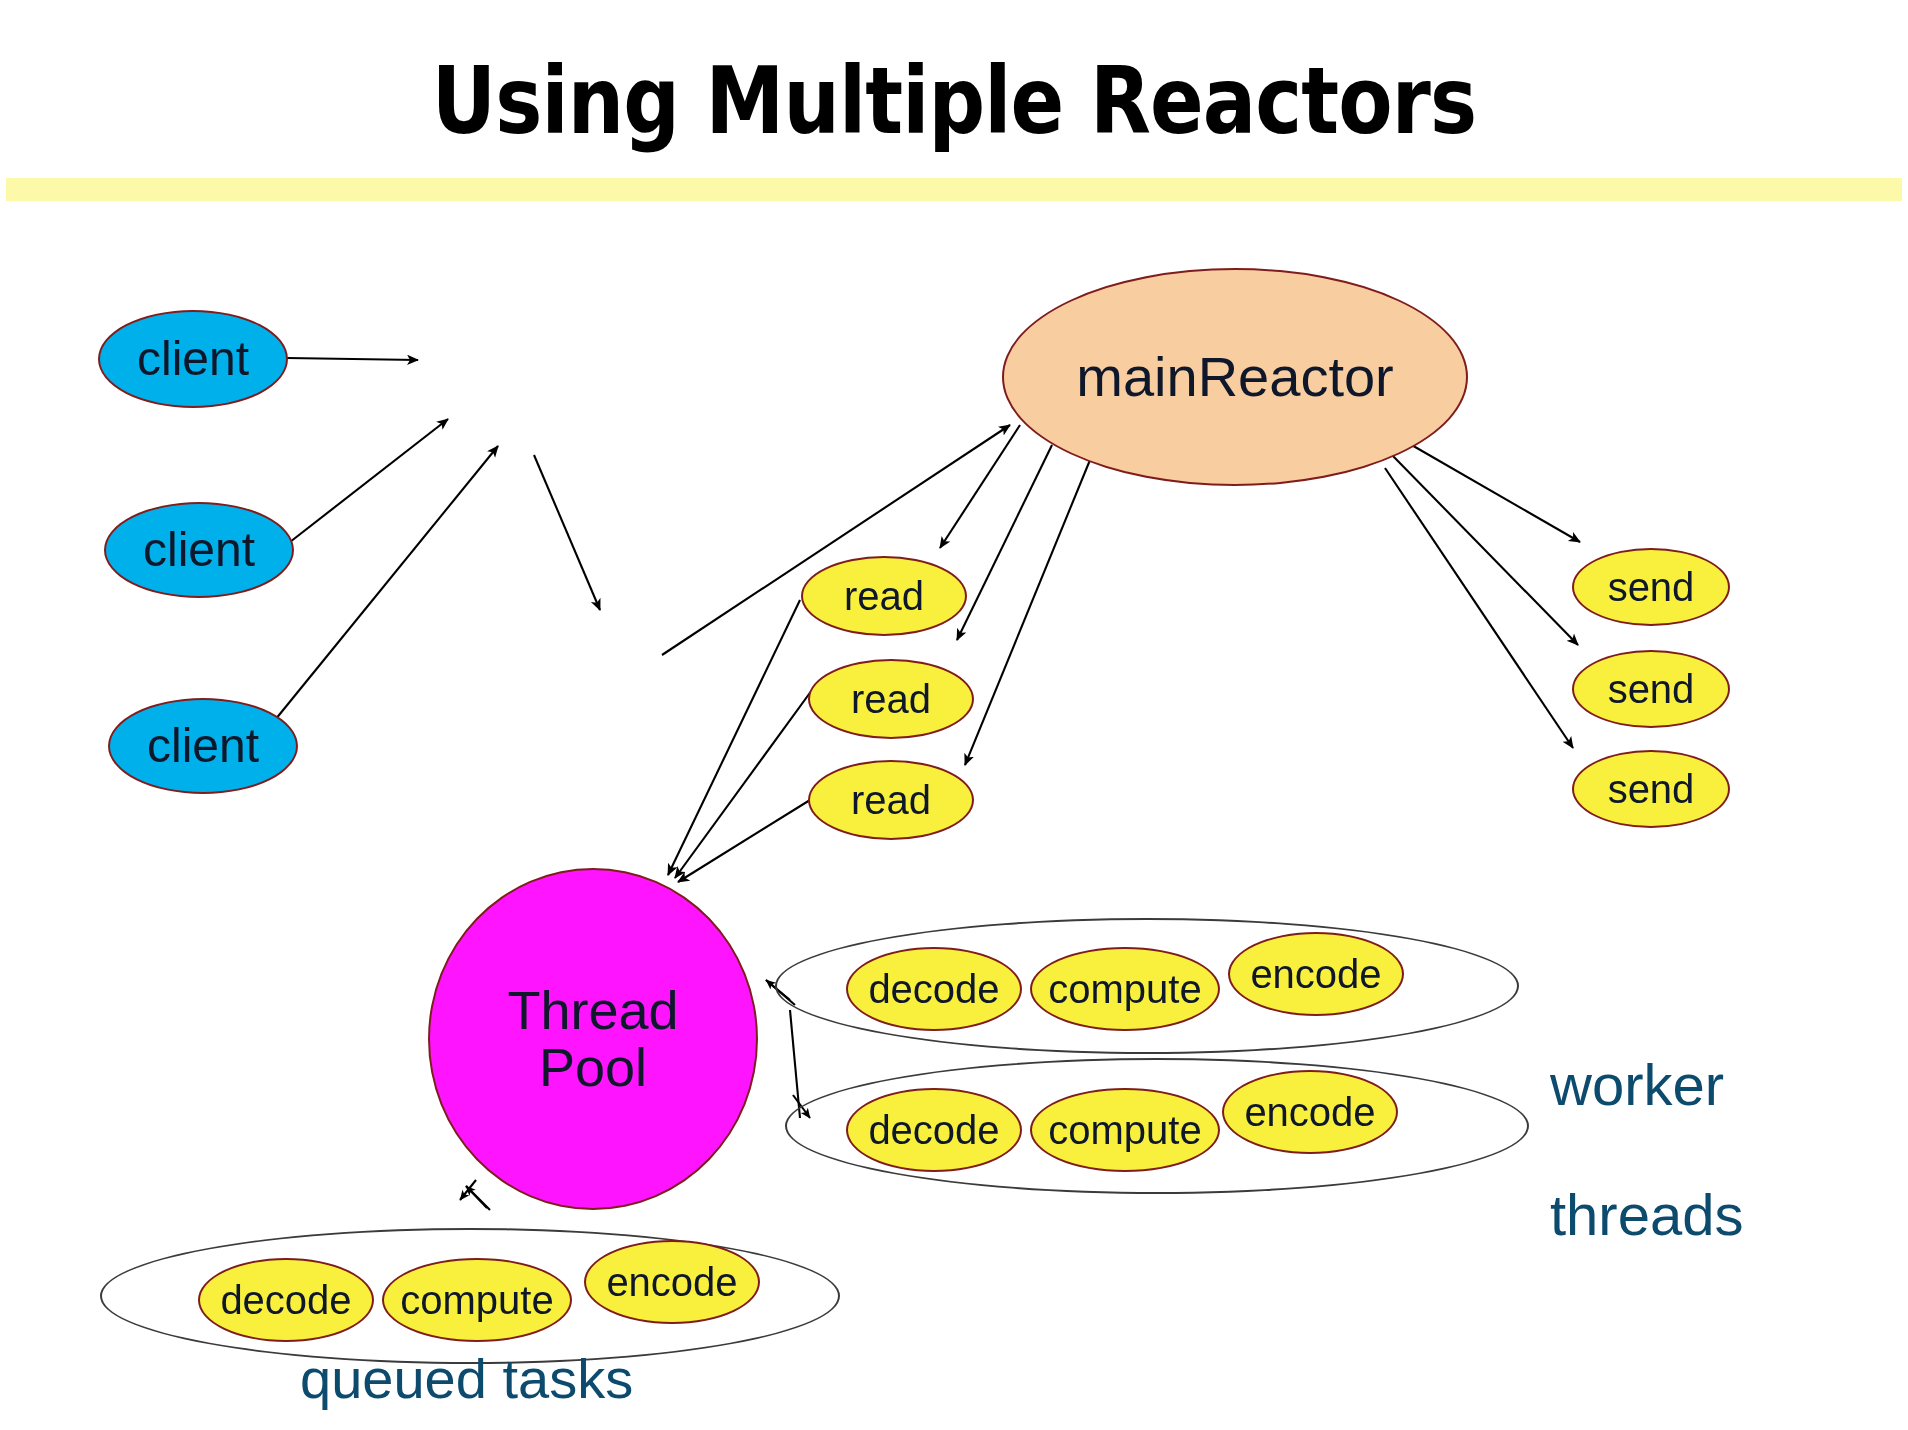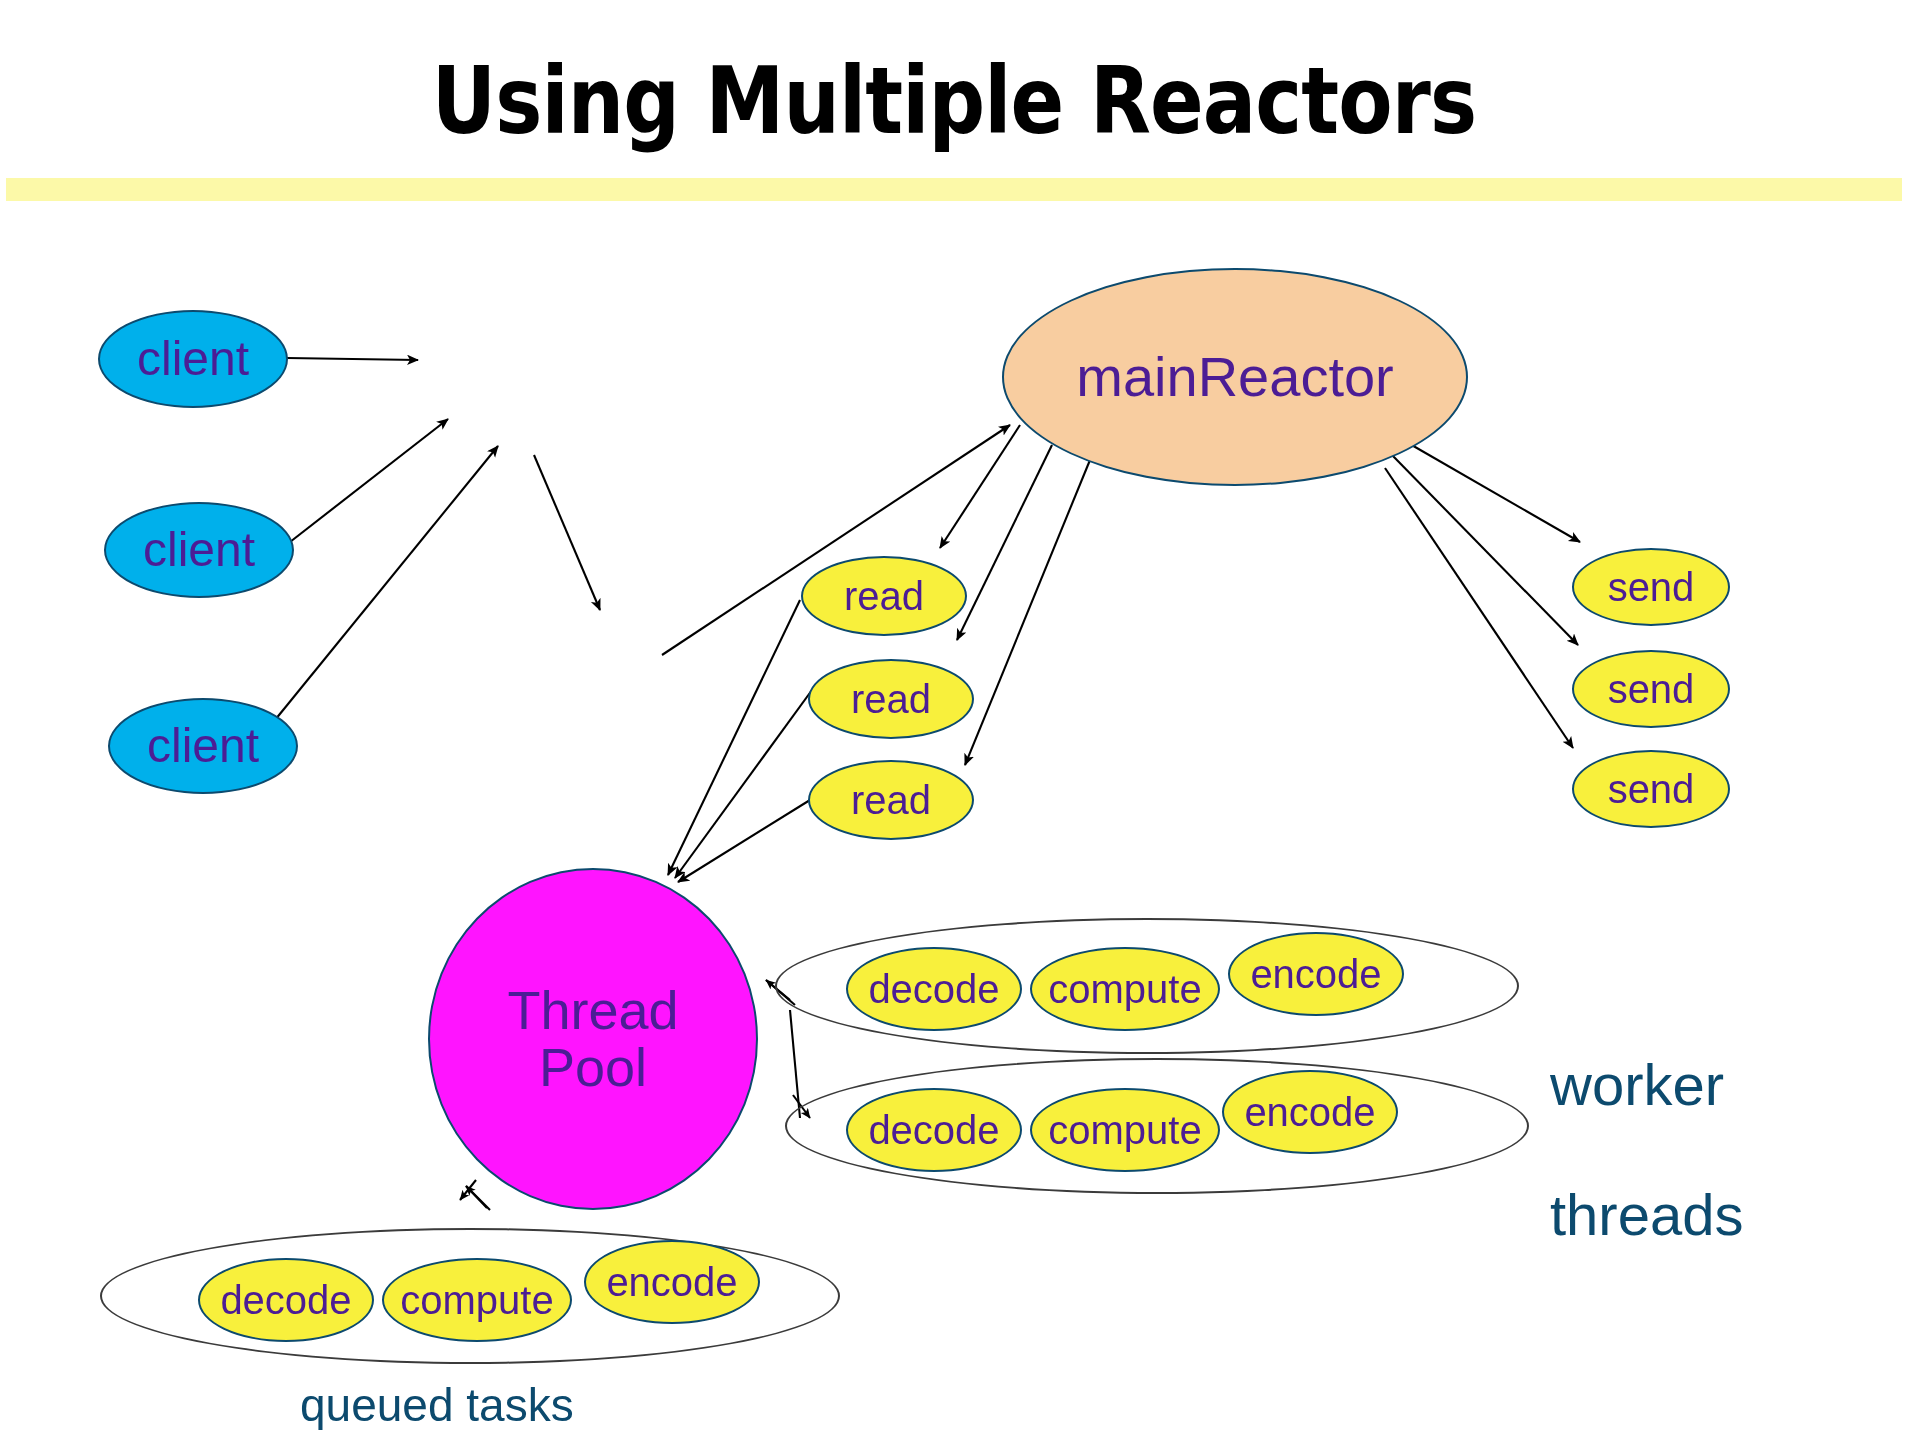--- a/index.html
+++ b/index.html
@@ -57,14 +57,14 @@
   
   .node {
     position: absolute;
-    border: 2px solid #0c4a6e;
+    border: 2px solid #7f1d1d;
     border-radius: 50%;
     box-sizing: border-box;
     display: flex;
     align-items: center;
     justify-content: center;
     text-align: center;
-    color: #4c1d95;
+    color: #0f172a;
     font-family: "Liberation Sans", sans-serif;
     line-height: 1.05;
   }

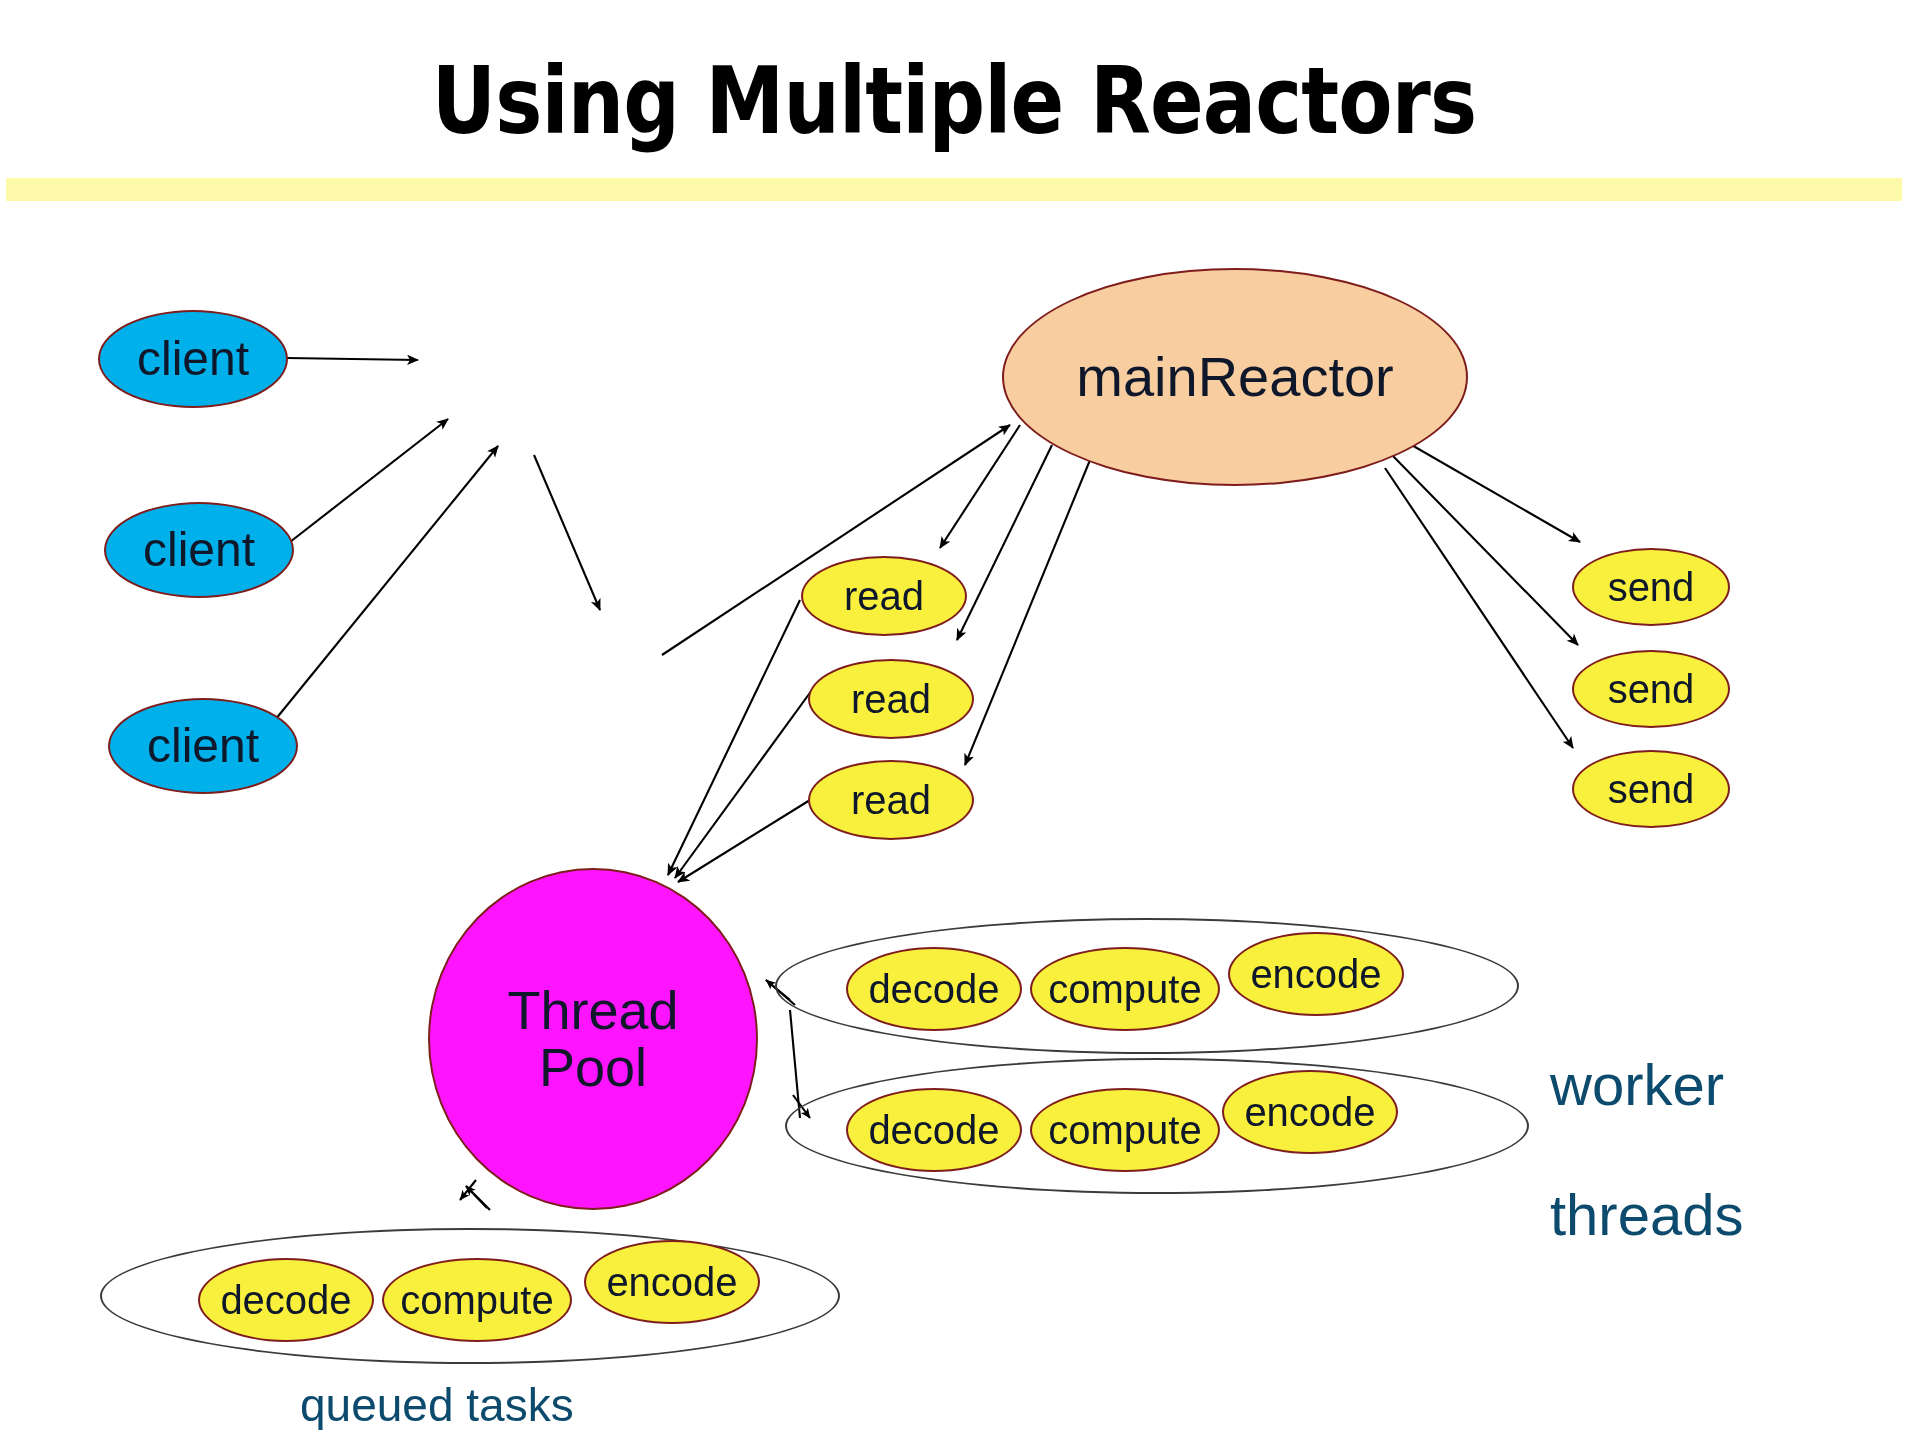--- a/index.html
+++ b/index.html
@@ -228,7 +228,7 @@
   <div class="node task" style="left:584px; top:1240px; width:176px; height:84px; font-size:40px;">
     <span>encode</span>
   </div>
-  <div class="plain-label" style="left:300px; top:1348px; font-size:46px;margin-top:32px;">queued tasks</div>
+  <div class="plain-label" style="left:300px; top:1348px; font-size:56px;">queued tasks</div>
 
 </div>
 

